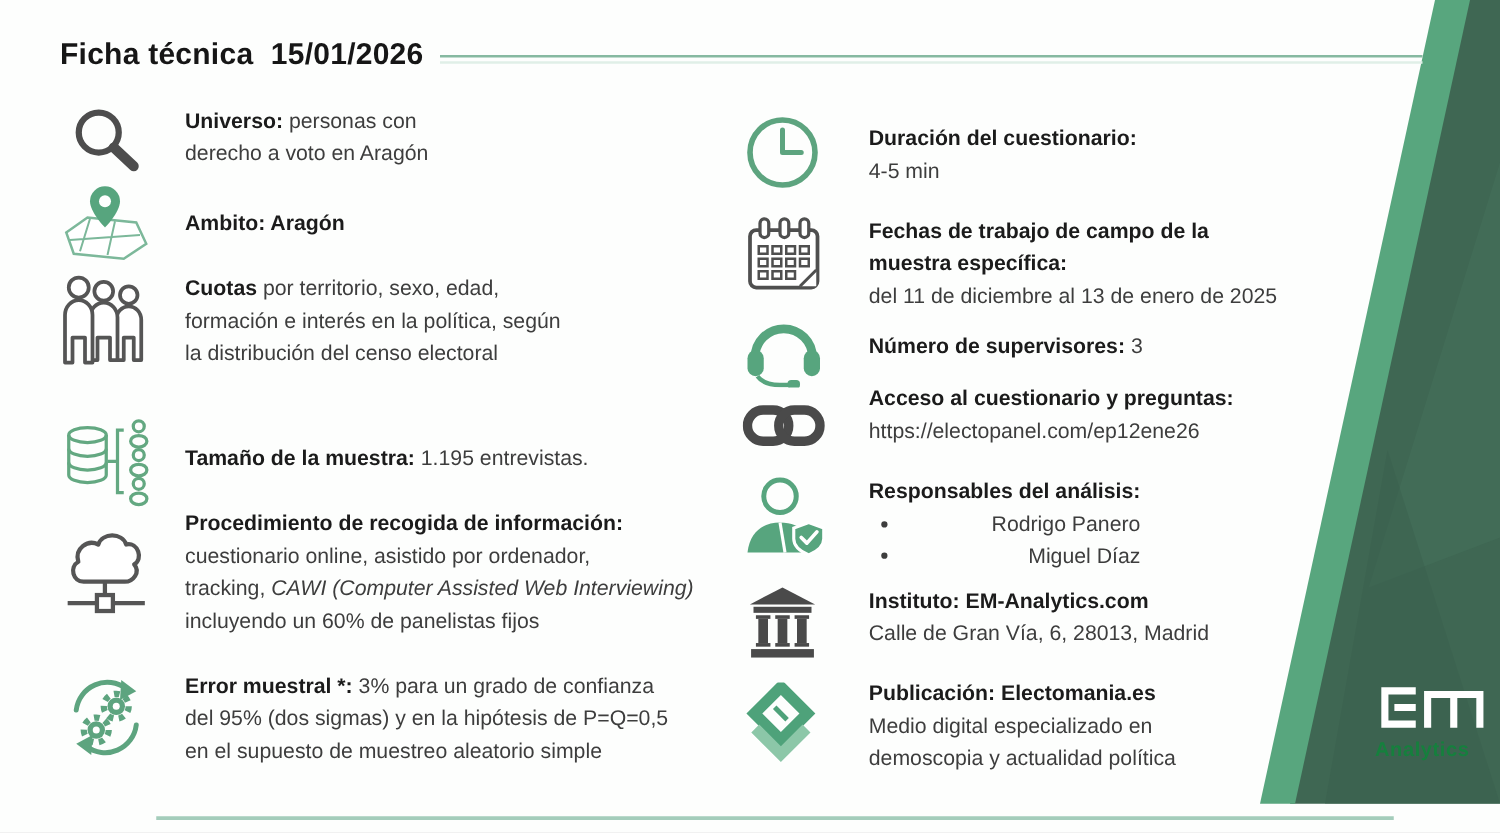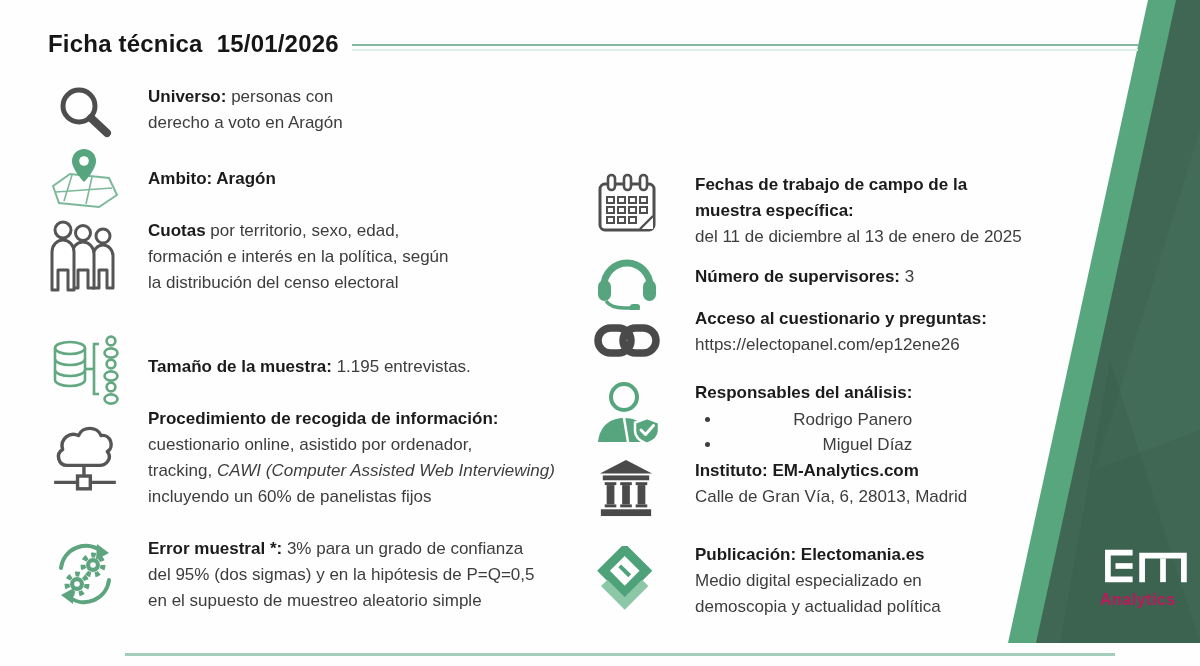--- a/index.html
+++ b/index.html
@@ -174,6 +174,18 @@
     </div>
   </div>
 
+  <div class="row r" style="top:92px">
+    <div class="ic">
+      <svg width="60" height="60" viewBox="0 0 60 60" style="margin-left:4px">
+        <circle cx="30" cy="30" r="26" fill="none" stroke="#5da47f" stroke-width="4.5"></circle>
+        <path d="M30,30 V12 M30,30 H45" fill="none" stroke="#5da47f" stroke-width="4" stroke-linecap="round"></path>
+      </svg>
+    </div>
+    <div class="txt" style="margin-top:6px">
+      <div class="tline"><span class="b">Duración del cuestionario:</span></div>
+      <div class="tline">4-5 min</div>
+    </div>
+  </div>
 
   <div class="row r" style="top:172px">
     <div class="ic">

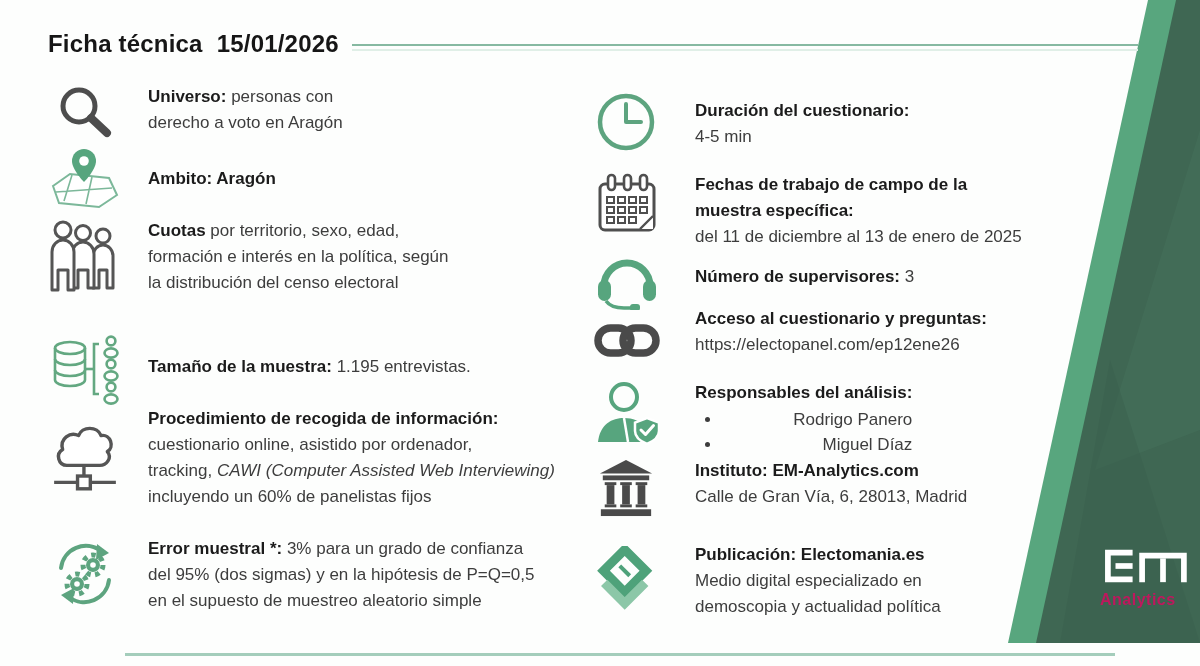--- a/index.html
+++ b/index.html
@@ -265,7 +265,7 @@
     </div>
   </div>
 
-  <div class="row r" style="top:456px">
+  <div class="row r" style="top:466px">
     <div class="ic">
       <svg width="58" height="58" viewBox="0 0 60 60" style="margin-left:5px;margin-top:3px">
         <g fill="#4a4a4a">

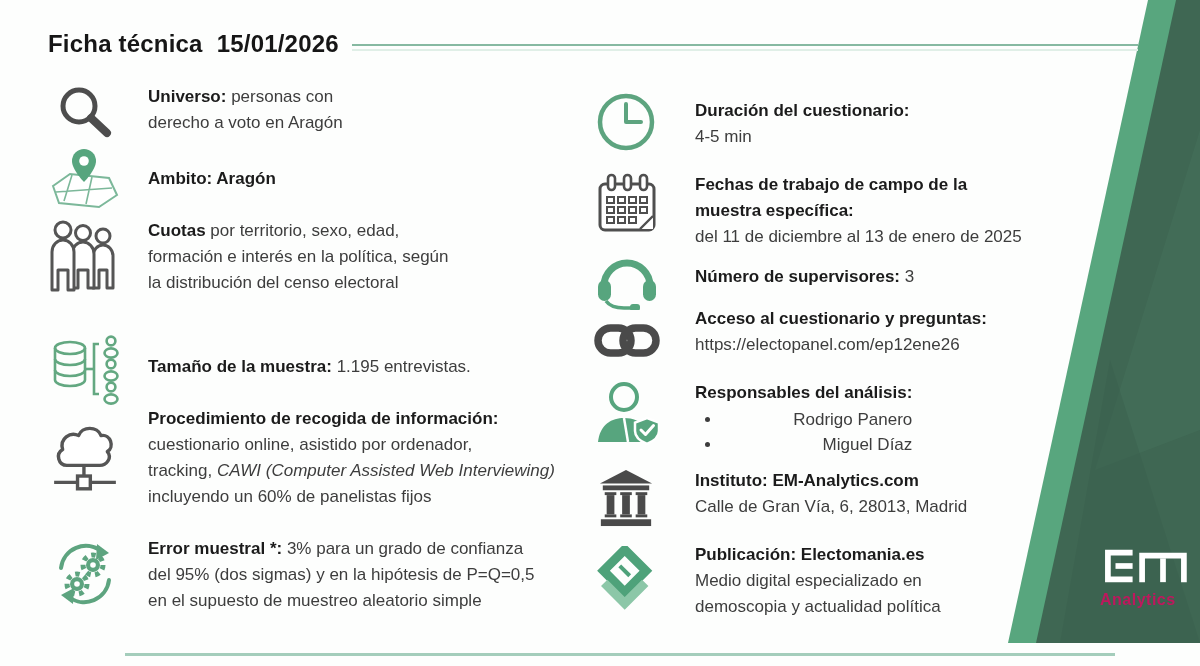--- a/index.html
+++ b/index.html
@@ -32,7 +32,7 @@
   .txt li { line-height:25px;text-align:right; }
   
   .logo { position:absolute; left:1096px; top:547px; width:96px; text-align:center; }
-  .logo .sub { color:#be185d; font-weight:bold; font-size:16px; letter-spacing:.5px; margin-top:2px; text-align:left; padding-left:4px; }
+  .logo .sub { color:#15803d; font-weight:bold; font-size:16px; letter-spacing:.5px; margin-top:2px; text-align:left; padding-left:4px; }
 </style>
 </head>
 <body>

